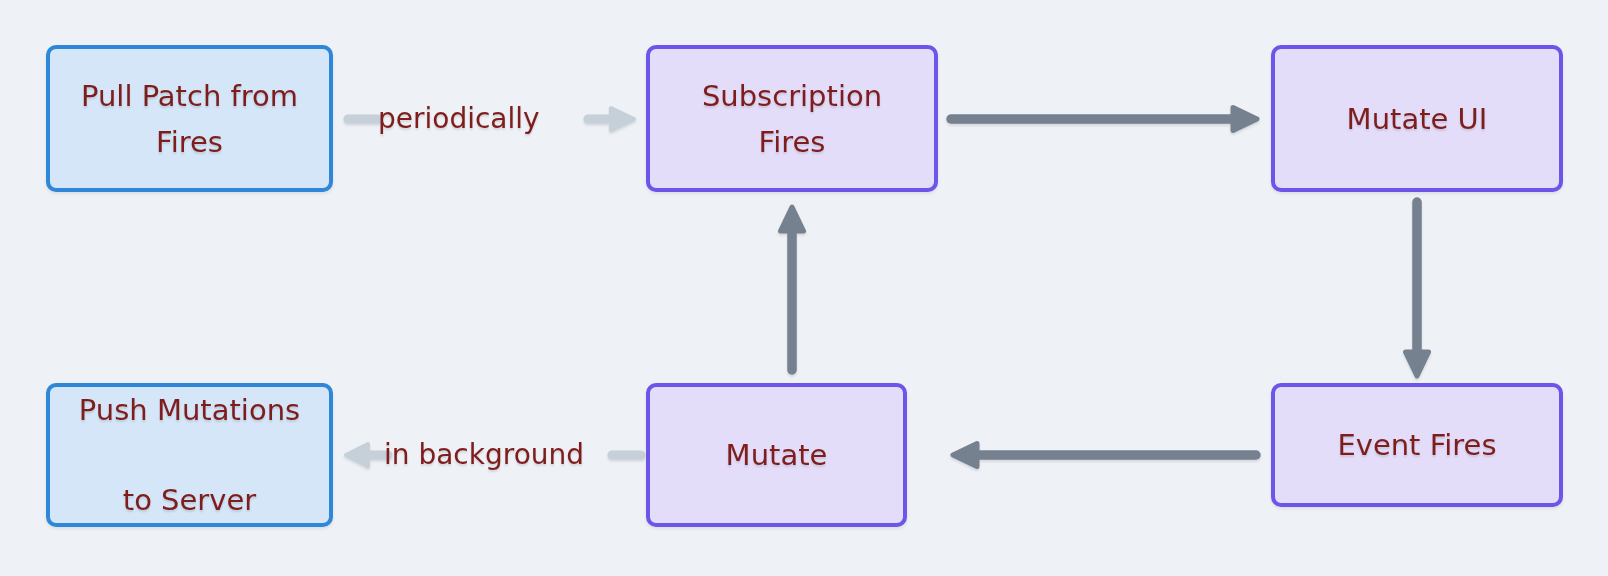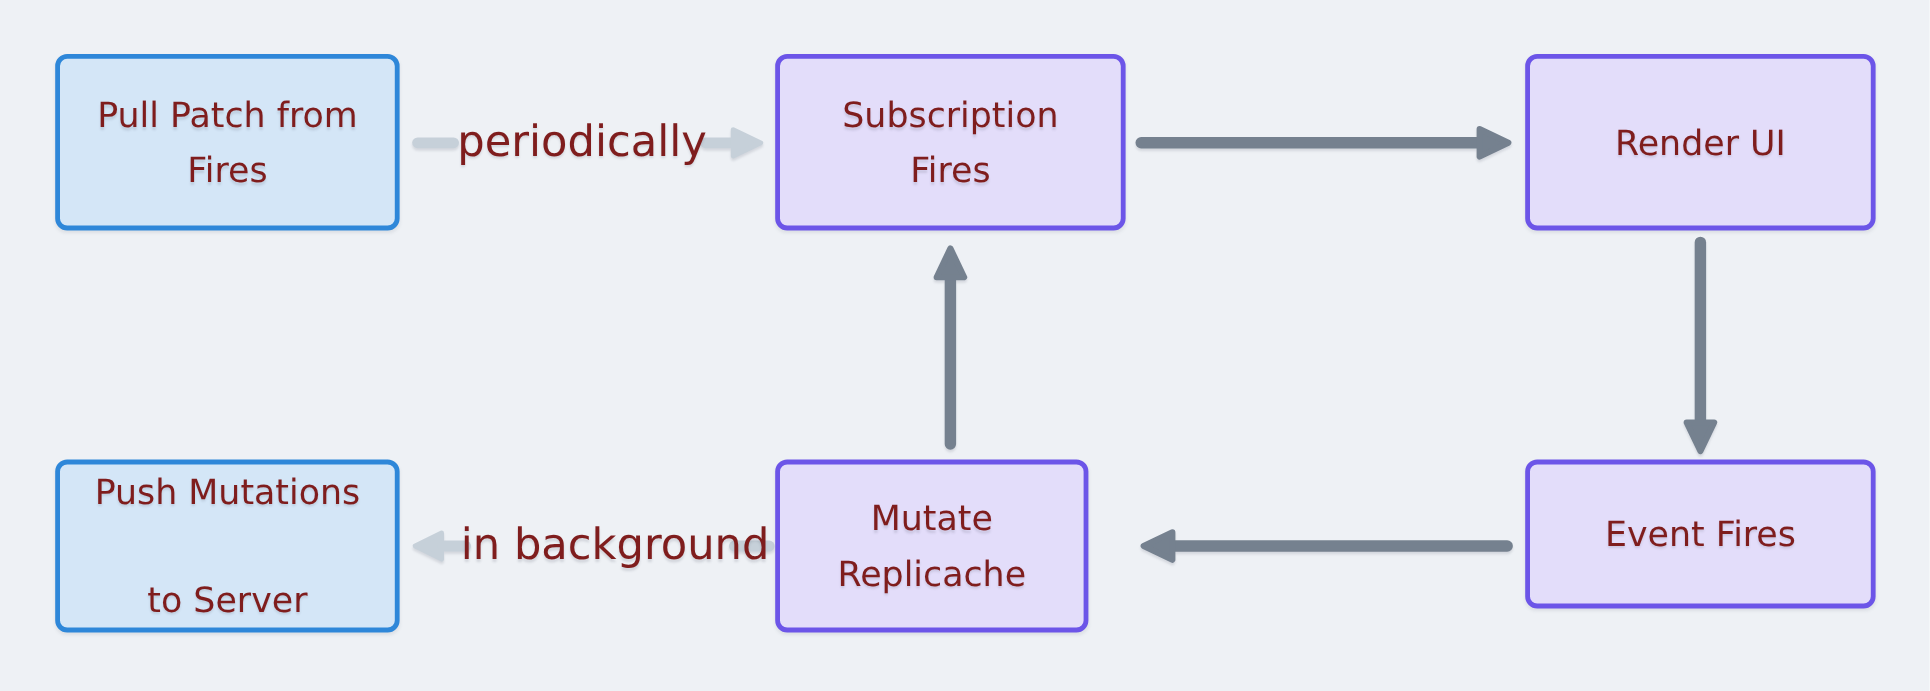--- a/index.html
+++ b/index.html
@@ -36,8 +36,8 @@
     position: absolute;
     height: 48px;
     line-height: 48px;
-    text-align: center;
-    font-size: 36px;
+    text-align: left;
+    font-size: 28px;
     white-space: nowrap;
     text-shadow: 0 2px 2px rgba(60,70,90,0.16);
   }

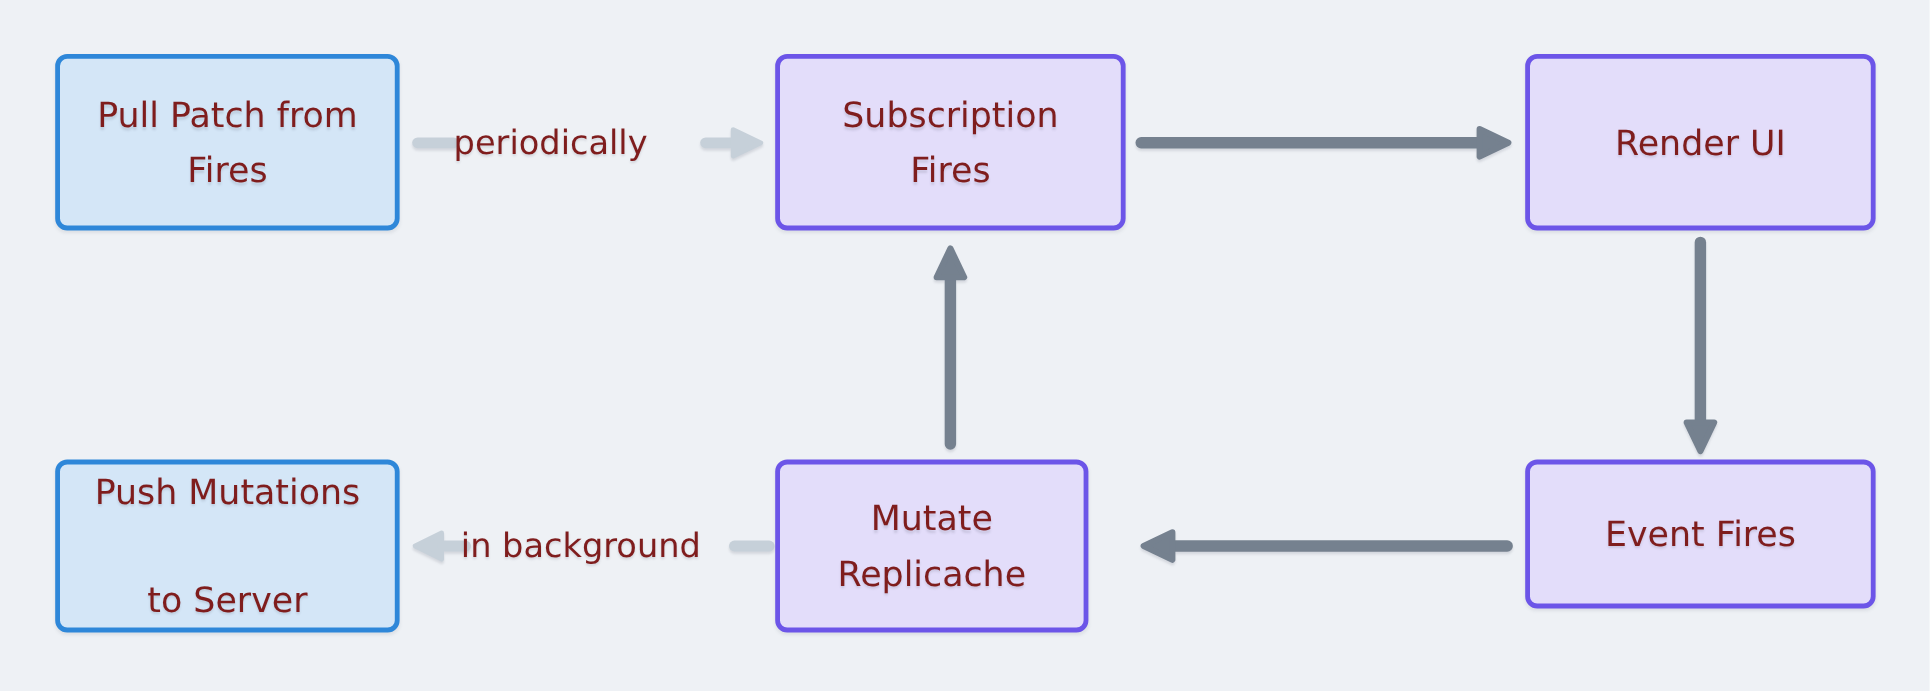--- a/index.html
+++ b/index.html
@@ -103,7 +103,7 @@
   </div>
 
   <div class="node purple" style="left:1271px; top:45px; width:292px; height:147px;">
-    <span class="nline">Render UI</span>
+    <span class="nline">Mutate UI</span>
     <span class="nline"></span>
   </div>
 

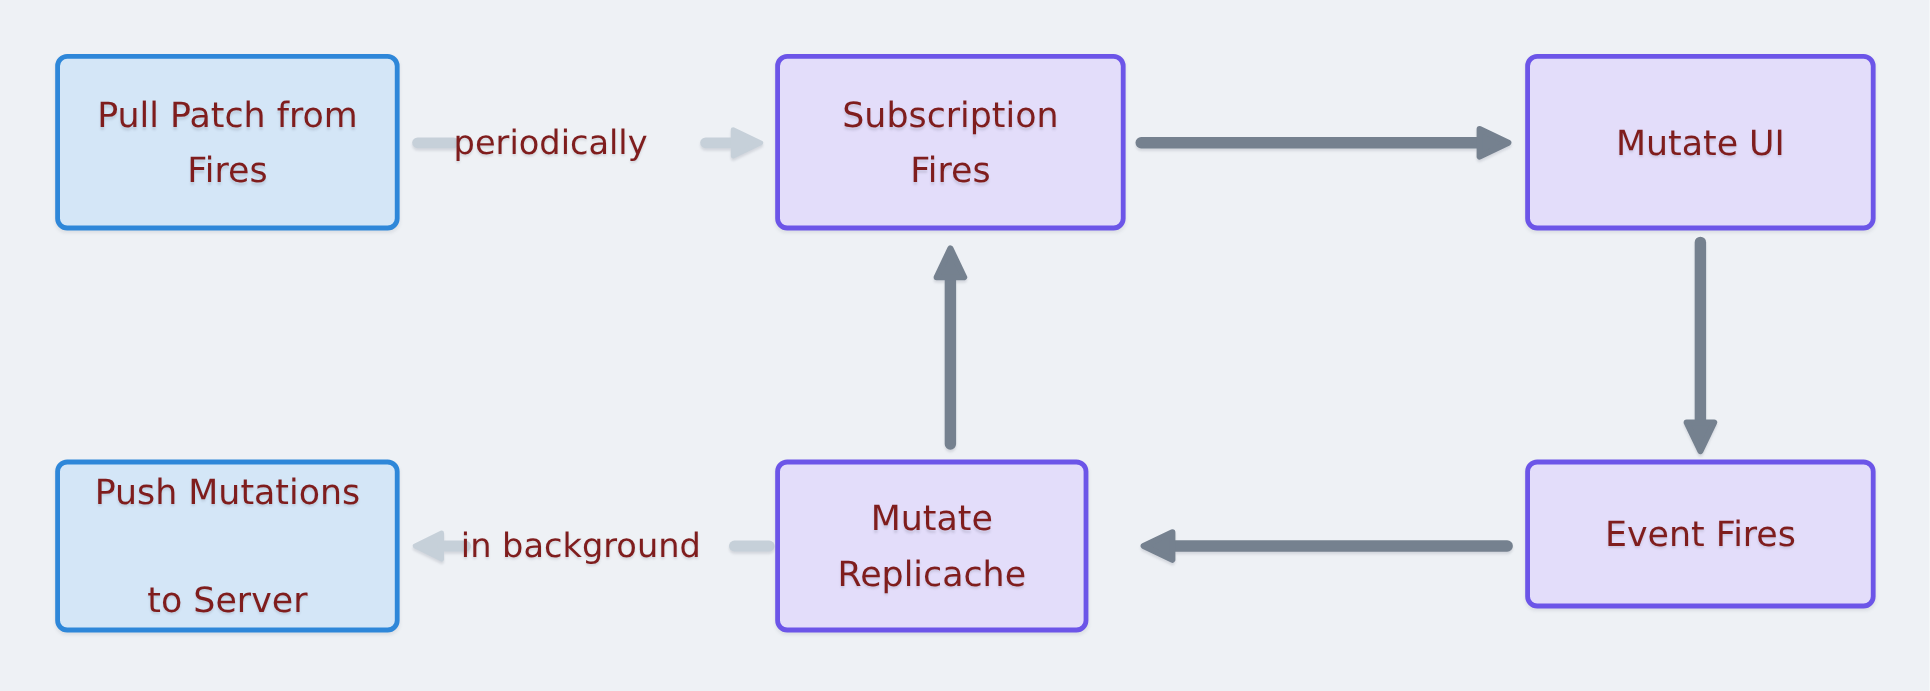--- a/index.html
+++ b/index.html
@@ -114,7 +114,6 @@
 
   <div class="node purple" style="left:646px; top:383px; width:261px; height:144px;">
     <span class="nline">Mutate</span>
-    <span class="nline">Replicache</span>
   </div>
 
   <div class="node purple" style="left:1271px; top:383px; width:292px; height:124px;">

